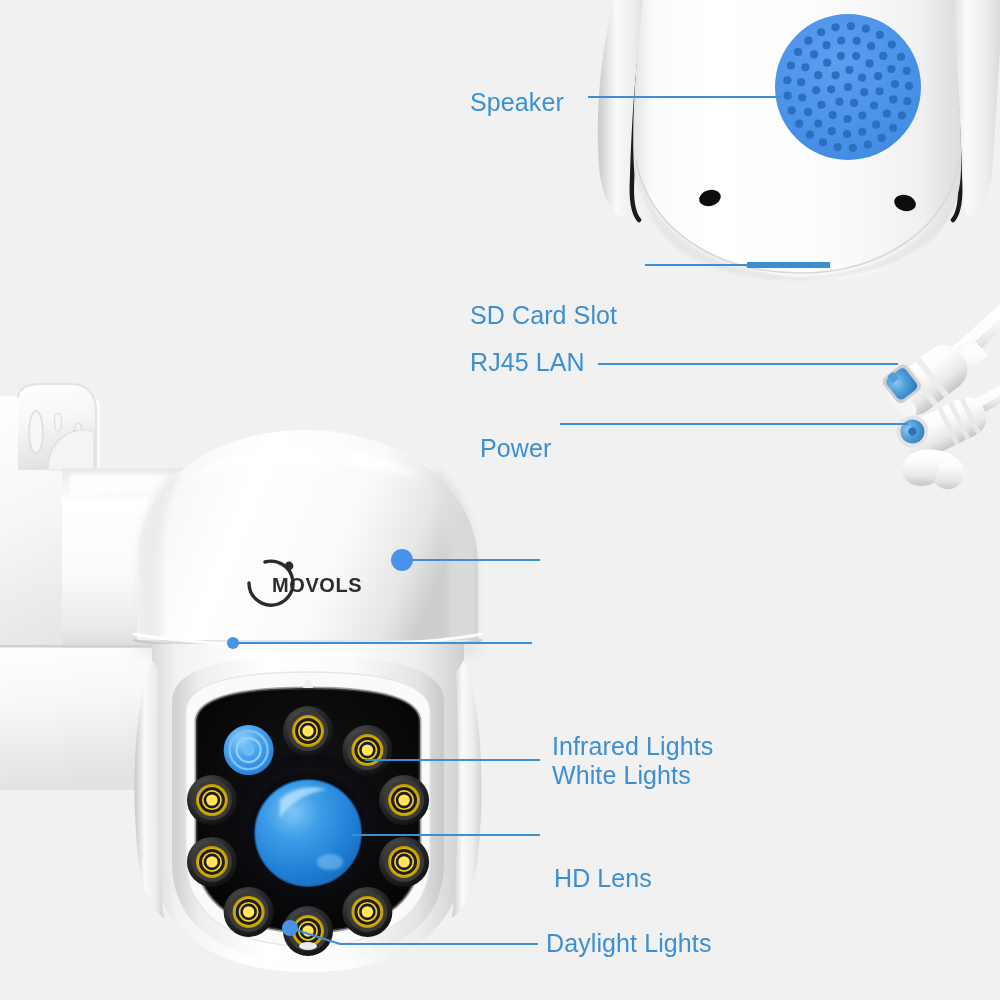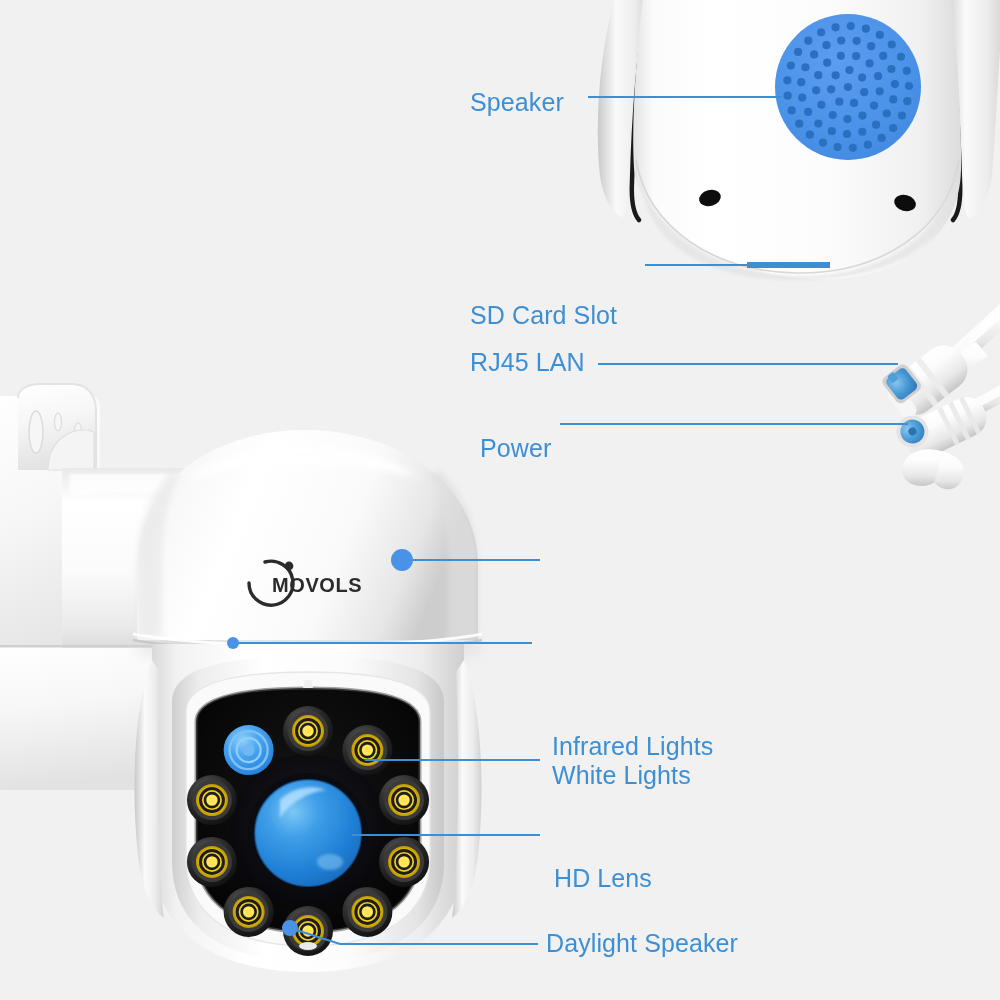--- a/index.html
+++ b/index.html
@@ -520,7 +520,7 @@
 
   <div class="callout-label" style="left:554px; top:821px;margin-top:43px;">HD Lens</div>
 
-  <div class="callout-label" style="left:546px; top:929px;">Daylight Speaker</div>
+  <div class="callout-label" style="left:546px; top:929px;">Daylight Lights</div>
 
 </div>
 

